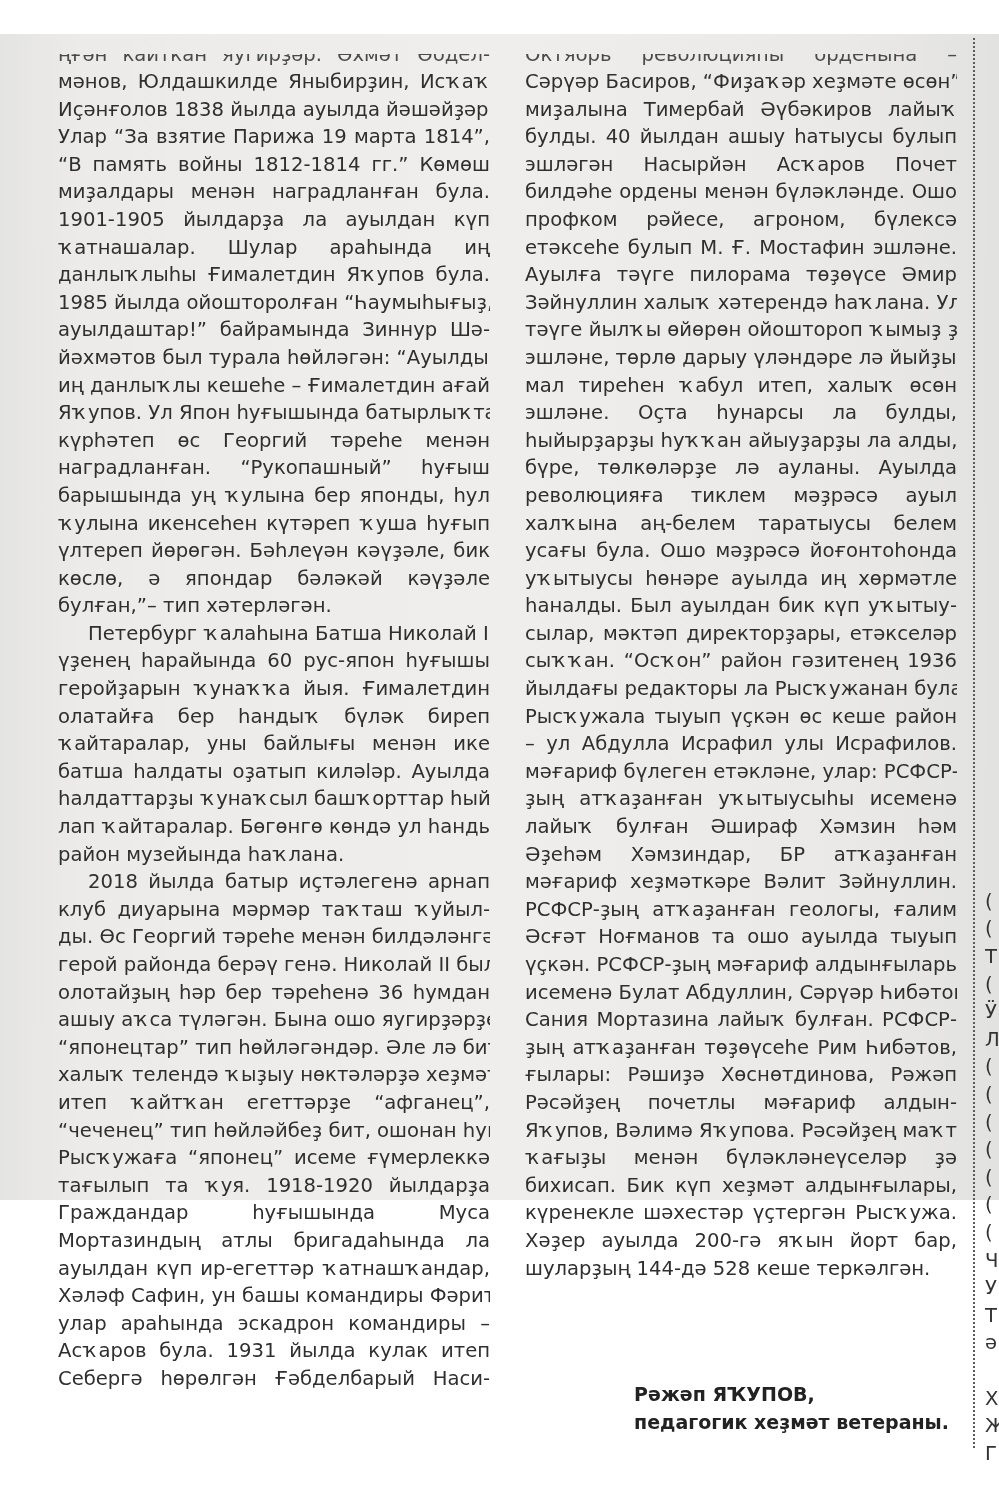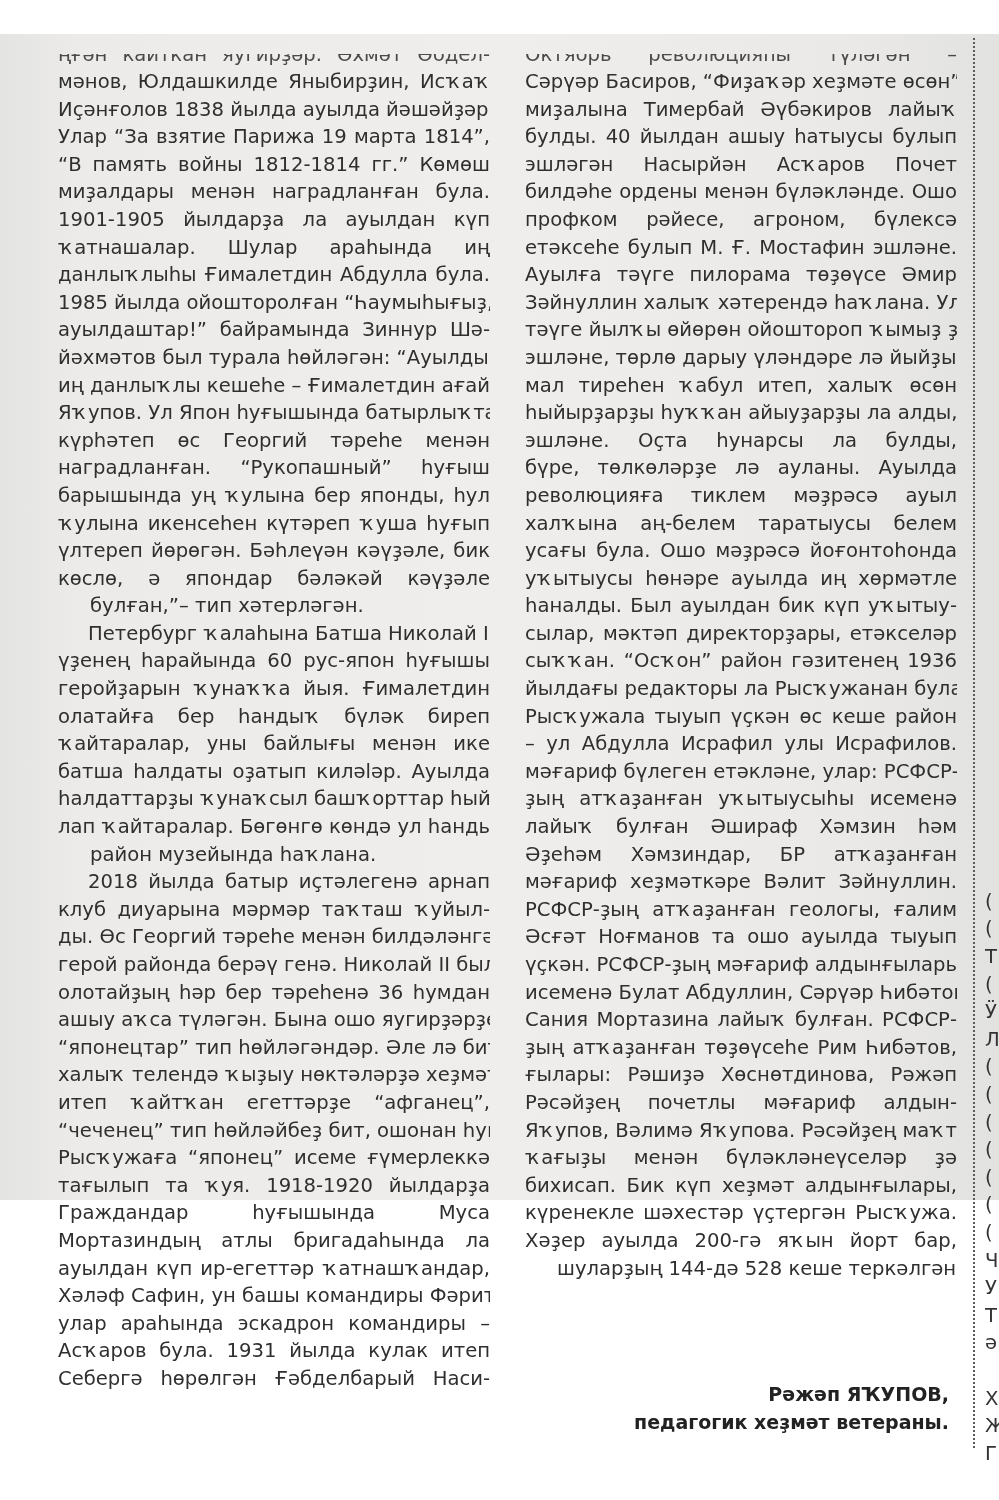--- a/index.html
+++ b/index.html
@@ -96,7 +96,7 @@
       <span class="line">Себергә һөрөлгән Ғәбделбарый Наси-</span>
     </div>
   <div class="col col-right" id="col-right">
-      <span class="line clipped">Октябрь революцияһы түләгән –</span>
+      <span class="line clipped">Октябрь революцияһы орденына –</span>
       <span class="line">Сәрүәр Басиров, “Фиҙаҡәр хеҙмәте өсөн”</span>
       <span class="line">миҙалына Тимербай Әүбәкиров лайыҡ</span>
       <span class="line">булды. 40 йылдан ашыу һатыусы булып</span>

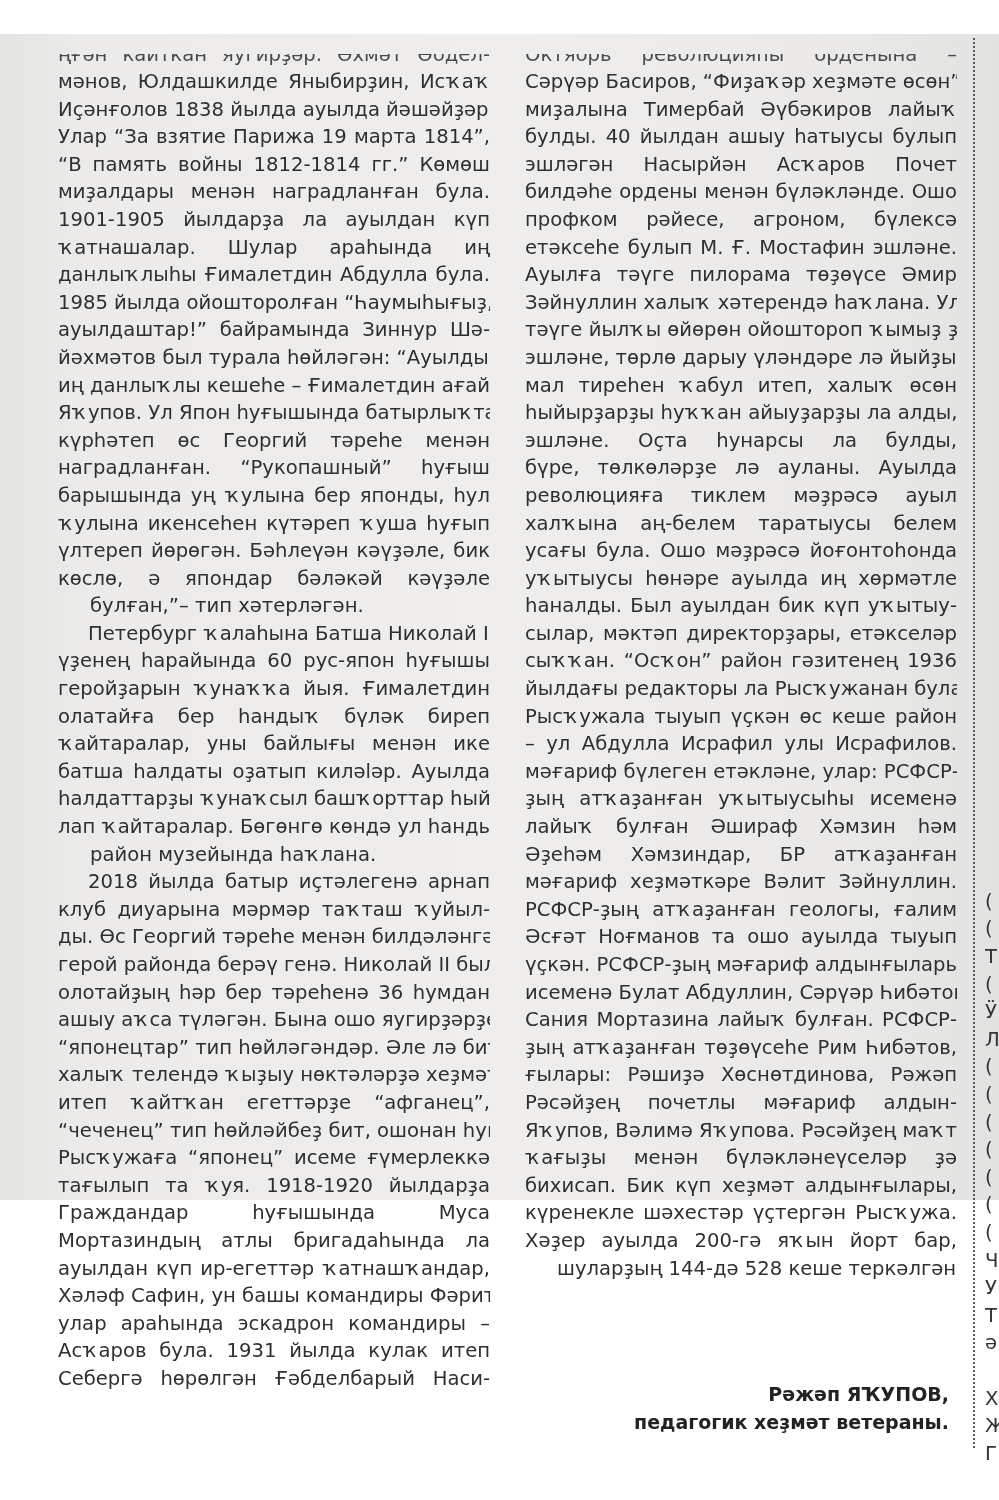--- a/index.html
+++ b/index.html
@@ -53,7 +53,7 @@
       <span class="line">миҙалдары менән наградланған була.</span>
       <span class="line">1901-1905 йылдарҙа ла ауылдан күп</span>
       <span class="line">ҡатнашалар. Шулар араһында иң</span>
-      <span class="line">данлыҡлыһы Ғималетдин Абдулла була.</span>
+      <span class="line">данлыҡлыһы Ғималетдин Яҡупов була.</span>
       <span class="line">1985 йылда ойошторолған “Һаумыһығыҙ,</span>
       <span class="line">ауылдаштар!” байрамында Зиннур Шә-</span>
       <span class="line">йәхмәтов был турала һөйләгән: “Ауылдың</span>

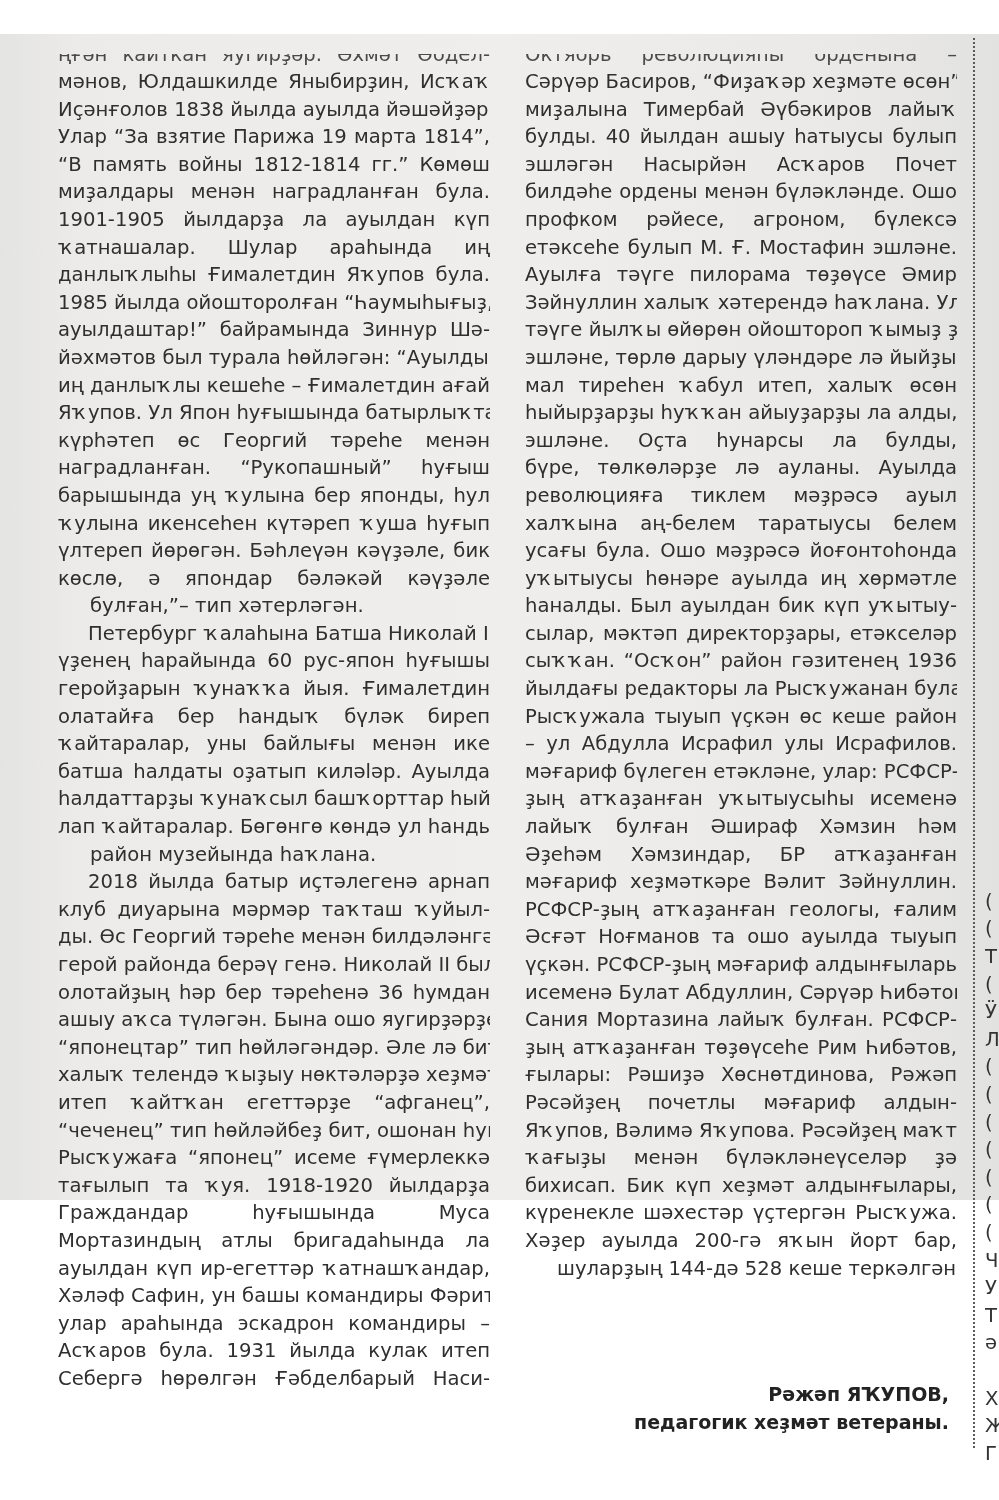--- a/index.html
+++ b/index.html
@@ -109,8 +109,8 @@
       <span class="line">тәүге йылҡы өйөрөн ойоштороп ҡымыҙ ҙа</span>
       <span class="line">эшләне, төрлө дарыу үләндәре лә йыйҙы,</span>
       <span class="line">мал тиреһен ҡабул итеп, халыҡ өсөн</span>
+      <span class="line">эшләне. Оҫта һунарсы ла булды,</span>
       <span class="line">һыйырҙарҙы һуҡҡан айыуҙарҙы ла алды,</span>
-      <span class="line">эшләне. Оҫта һунарсы ла булды,</span>
       <span class="line">бүре, төлкөләрҙе лә ауланы. Ауылда</span>
       <span class="line">революцияға тиклем мәҙрәсә ауыл</span>
       <span class="line">халҡына аң-белем таратыусы белем</span>

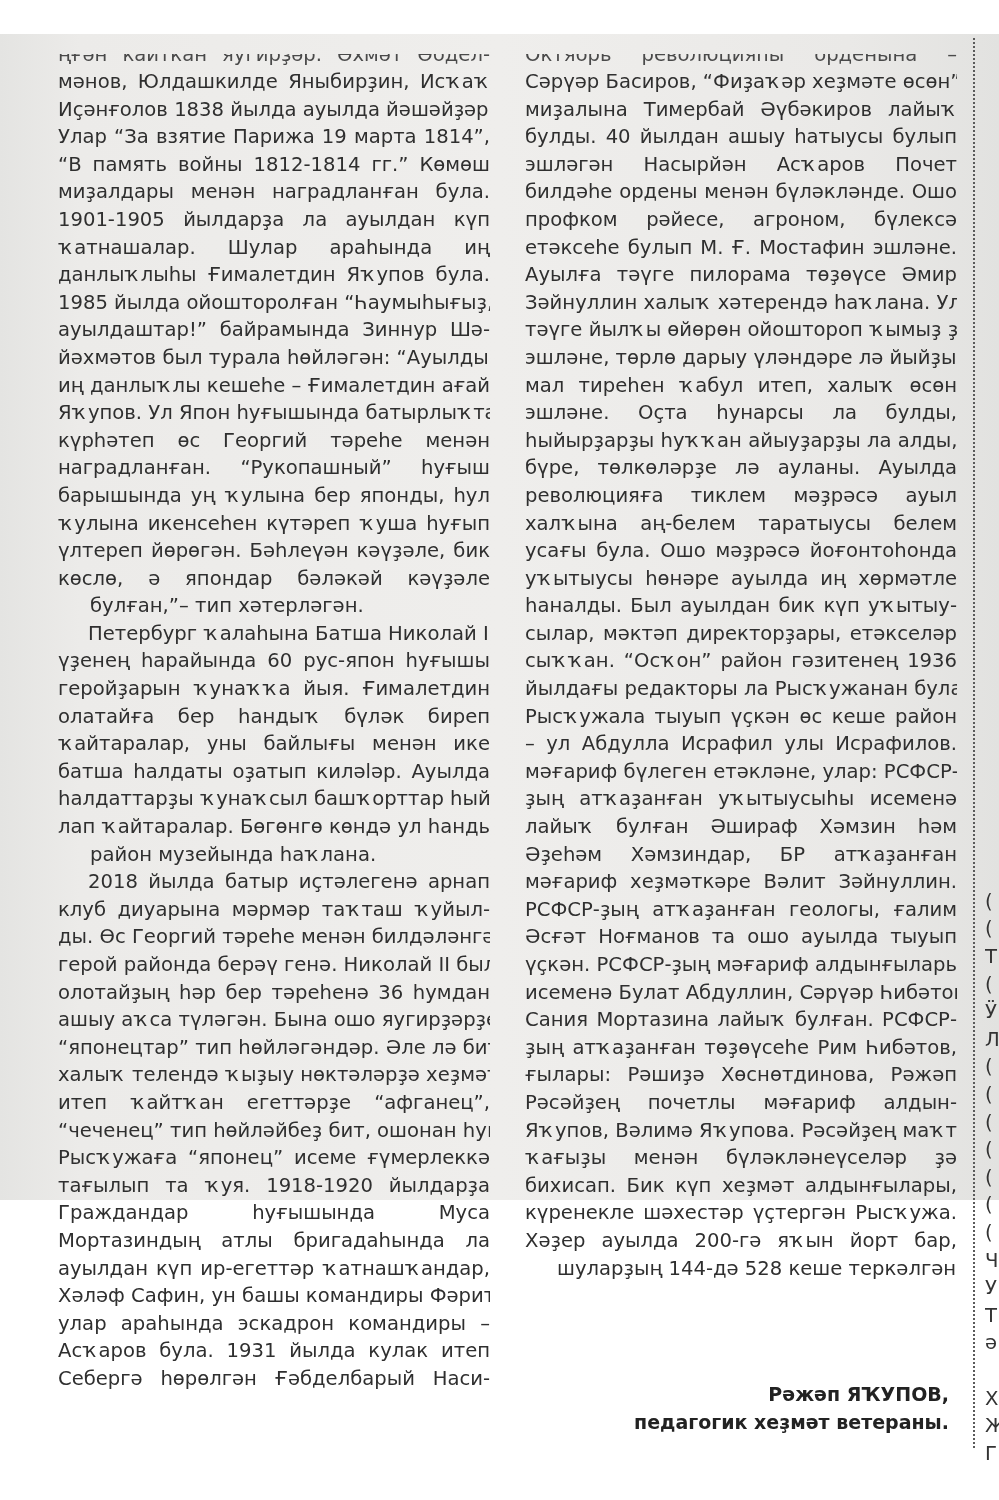--- a/index.html
+++ b/index.html
@@ -23,7 +23,7 @@
       display: block; white-space: nowrap; text-align: justify; text-align-last: justify;
       height: 27.6px; overflow: hidden;
     }
-    .line.last { text-align-last: left; margin-left: 32px; }
+    .line.last { text-align-last: left; }
     .line.indent { padding-left: 30px; }
     .line.clipped { height: 14px; line-height: 2px; overflow: hidden; color: #4a4a4a; }
     .signature {

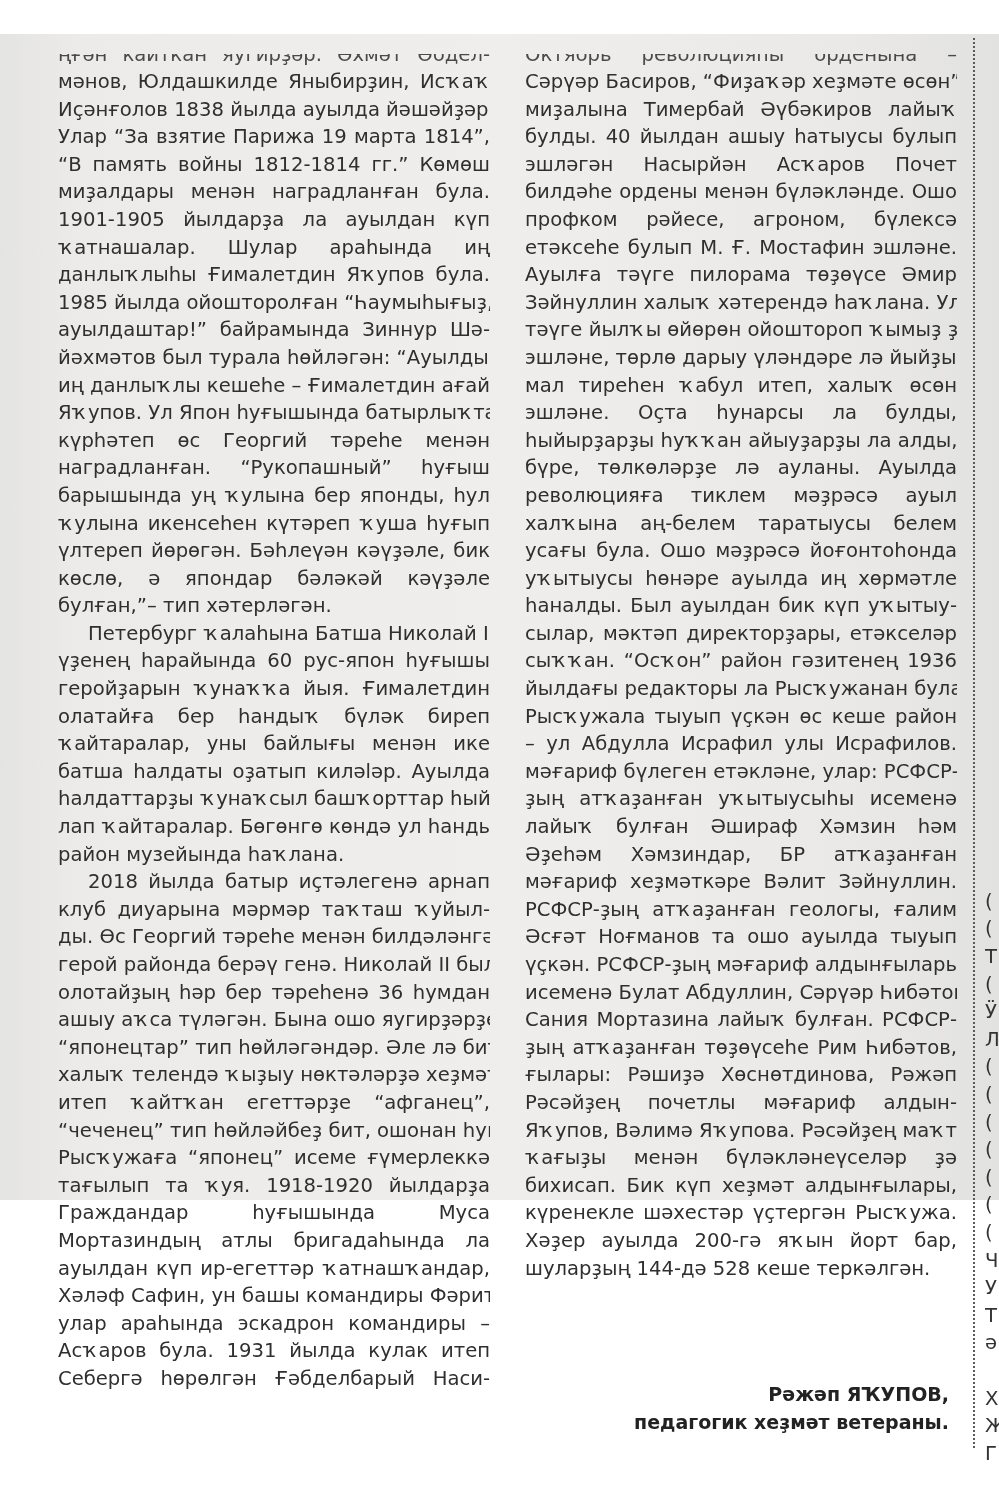--- a/index.html
+++ b/index.html
@@ -27,7 +27,7 @@
     .line.indent { padding-left: 30px; }
     .line.clipped { height: 14px; line-height: 2px; overflow: hidden; color: #4a4a4a; }
     .signature {
-      position: absolute; right: 50px; top: 1346px; text-align: right;
+      position: absolute; right: 50px; top: 1346px; 
       font-weight: bold; font-size: 19px; line-height: 28px; color: #222;
     }
     .divider {

